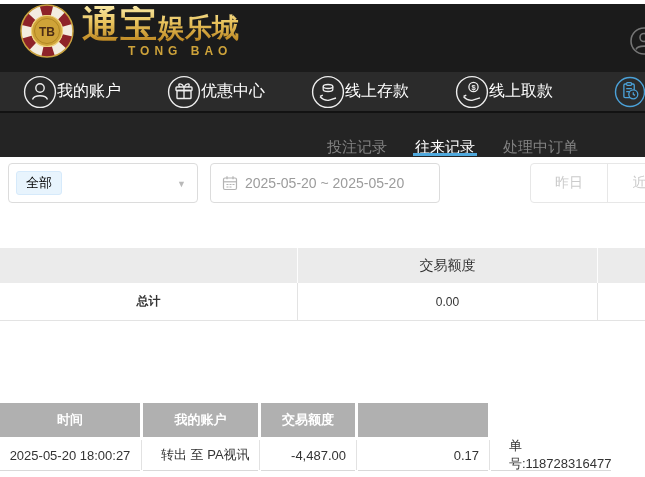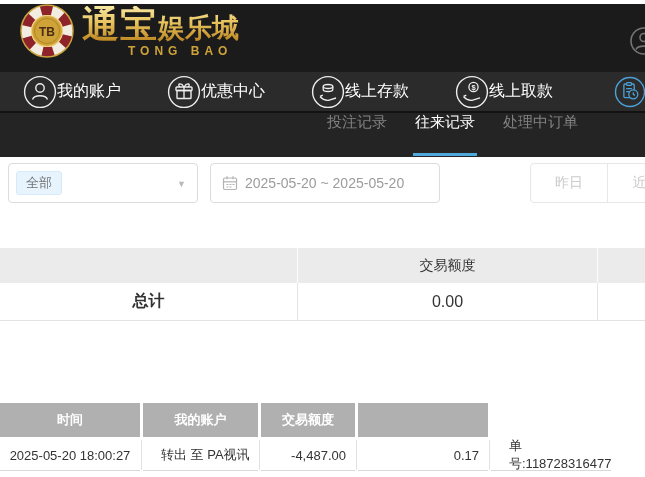--- a/index.html
+++ b/index.html
@@ -44,7 +44,7 @@
     background:#242424; display:flex; align-items:center;
     justify-content:flex-end; padding-right:67px; gap:28px;
   }
-  .tab { position:relative; height:100%; display:flex; align-items:flex-start; cursor:pointer; }
+  .tab { position:relative; height:100%; display:flex; align-items:flex-end; cursor:pointer; }
   .tab span { font-size:15px; color:#828282; white-space:nowrap; }
   .tab.active span { color:#ffffff; }
   .tab .underline {

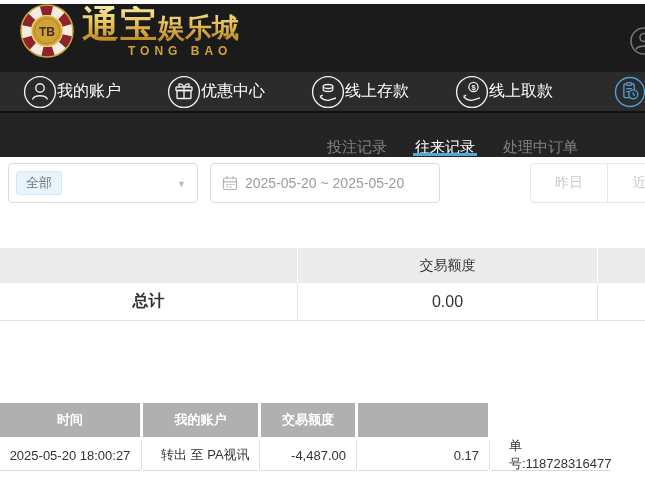--- a/index.html
+++ b/index.html
@@ -62,7 +62,7 @@
   .type-tag {
     margin-left:7px; height:24px; padding:0 9px; display:flex; align-items:center;
     background:#e8f4fd; border:1px solid #d6eafb; border-radius:3px;
-    color:#737373; font-size:13px;
+    color:#000000; font-size:13px;
   }
   .caret { position:absolute; right:11px; top:15px; font-size:9px; color:#b9b9b9; }
   .date-input {

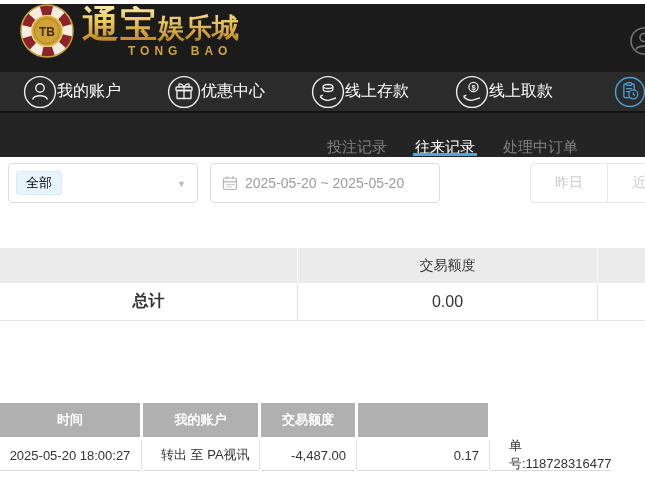--- a/index.html
+++ b/index.html
@@ -98,7 +98,7 @@
   .sum-head > div:not(:last-child) { border-right:1px solid #fdfdfd; }
   .sum-row > div {
     background:#fff; height:38px; display:flex; align-items:center; justify-content:center;
-    font-size:16px; color:#333; border-bottom:1px solid #e3e3e3;
+    font-size:12px; color:#333; border-bottom:1px solid #e3e3e3;
   }
   .sum-row > div:not(:last-child) { border-right:1px solid #e3e3e3; }
   .sum-total-label { font-weight:bold; }

